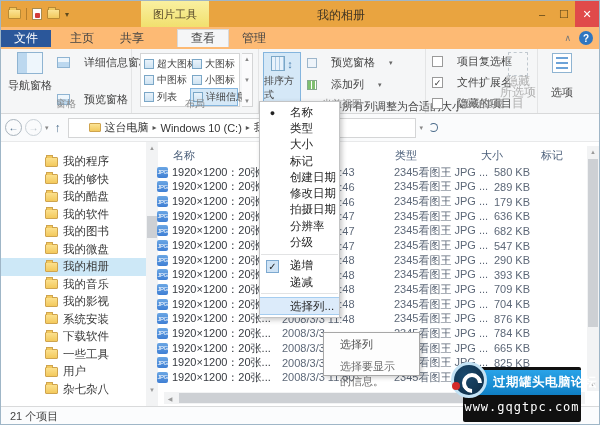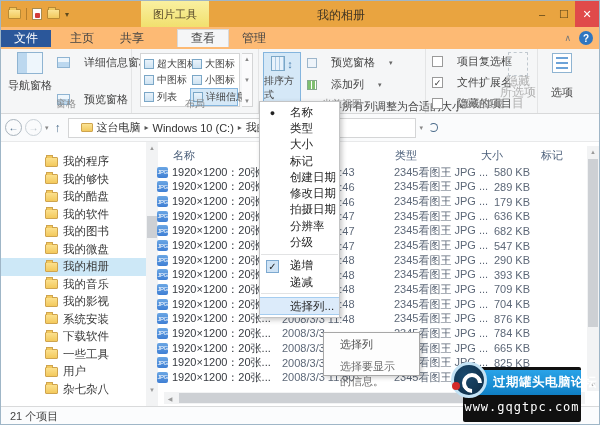--- a/index.html
+++ b/index.html
@@ -88,7 +88,7 @@
   .circ.dis{color:#b9c2c9;border-color:#c9d1d7;}
   .tiny-caret{font-size:7px;color:#888;}
   .up-arr{font-size:12px;color:#4a6b8a;padding:0 3px;}
-  .crumbbox{height:20px;background:#fff;border:1px solid #d4d5d6;display:flex;align-items:center;width:348px;padding:0 12px;gap:4px;}
+  .crumbbox{height:20px;background:#fff;border:1px solid #d4d5d6;display:flex;align-items:center;width:348px;padding:0 20px;gap:4px;}
   .crumb{color:#333;white-space:nowrap;}
   .crumb-sep{font-size:8px;color:#555;}
   .crumb-folder{width:12px;height:9px;background:linear-gradient(#fbe394,#f2c95e);border:1px solid #cfa44e;border-radius:1px;flex:none;}

